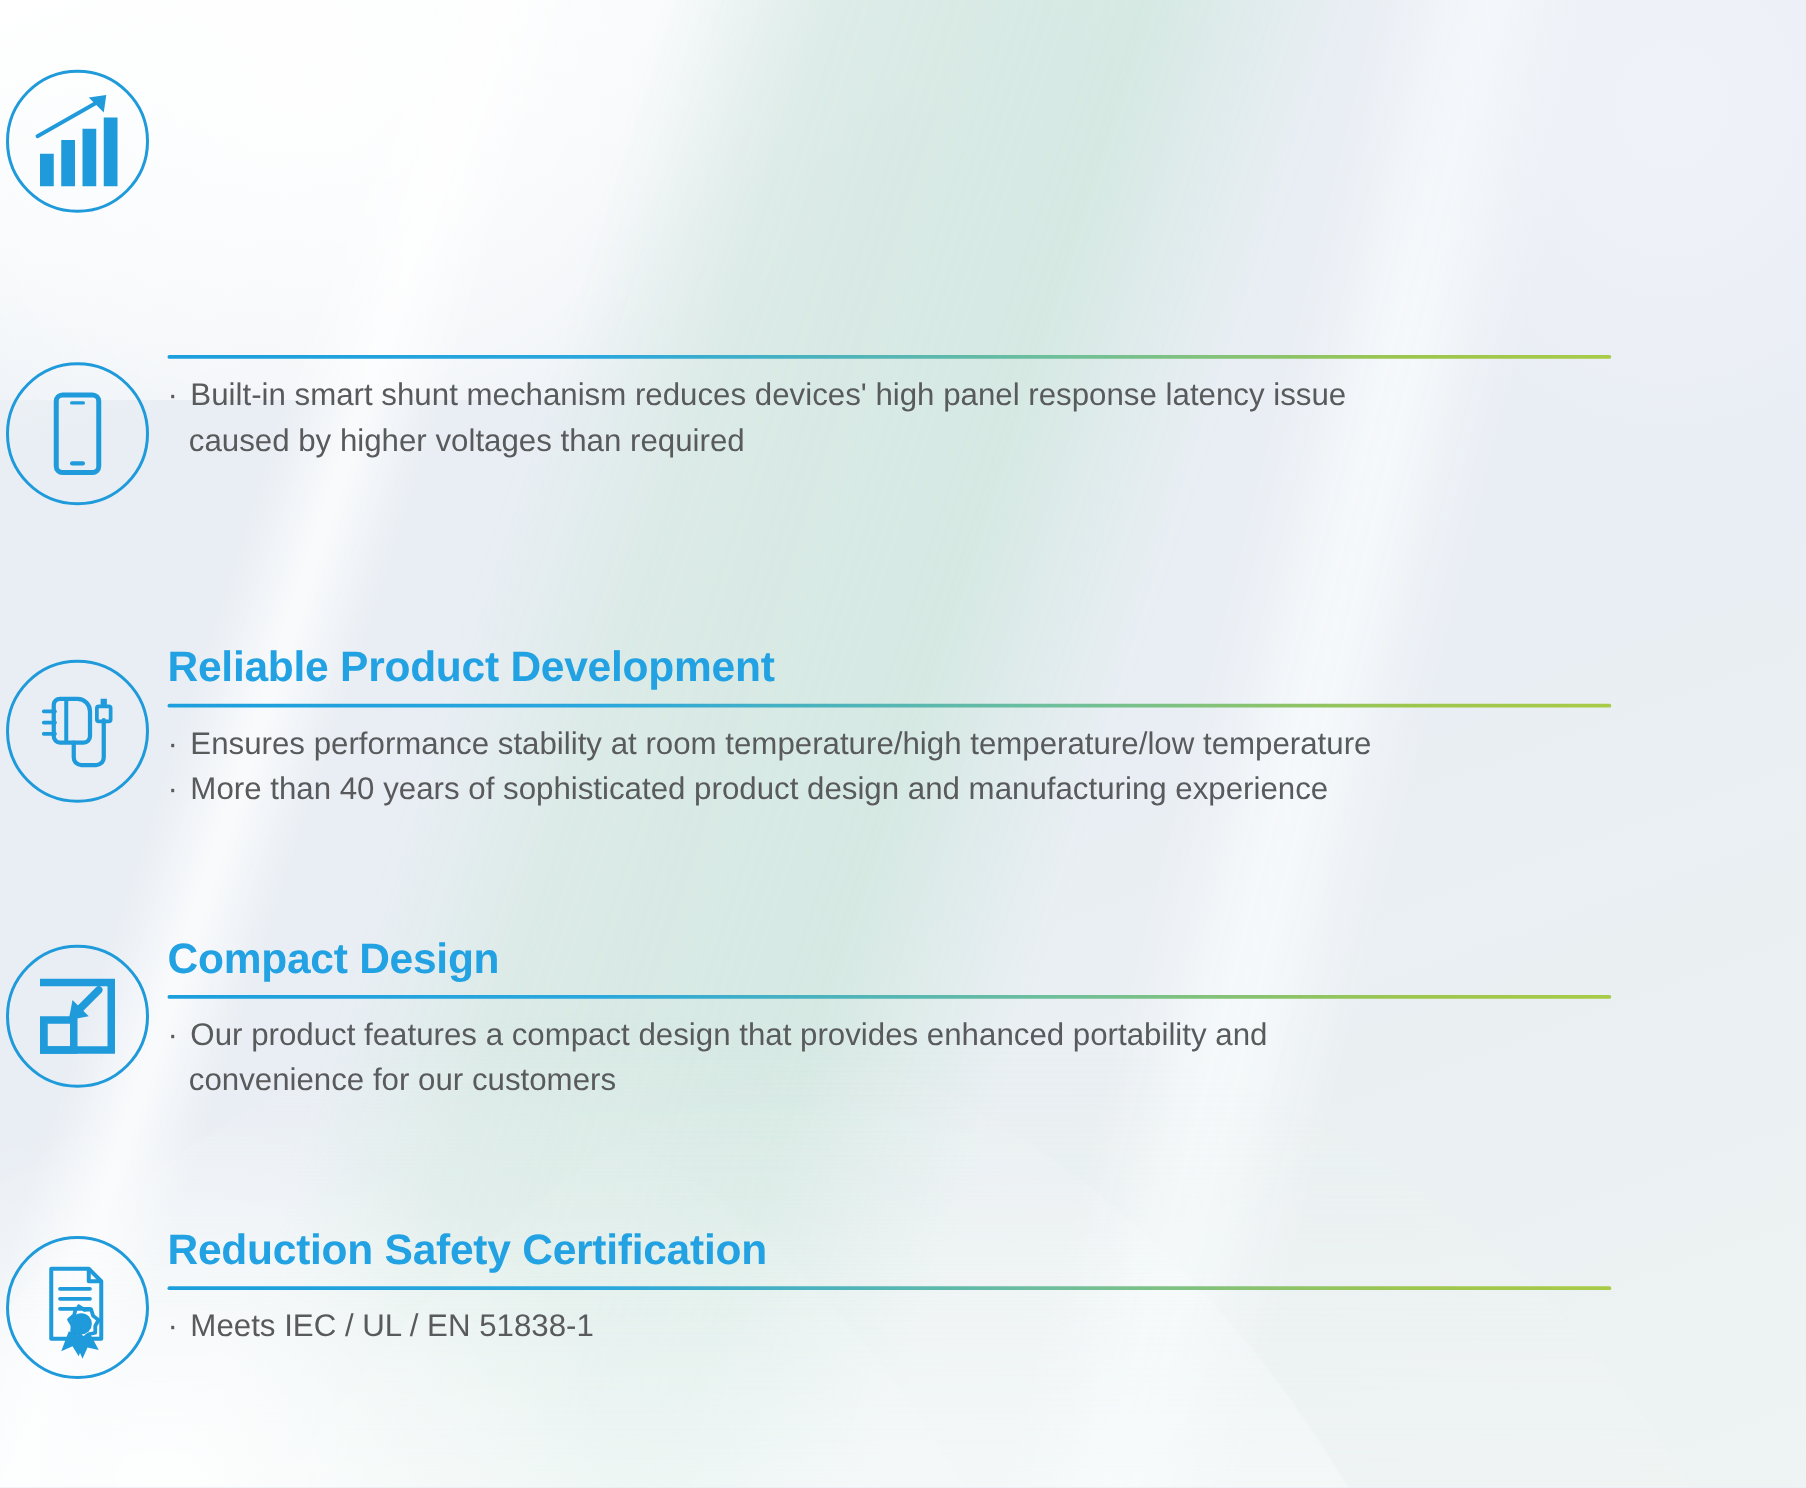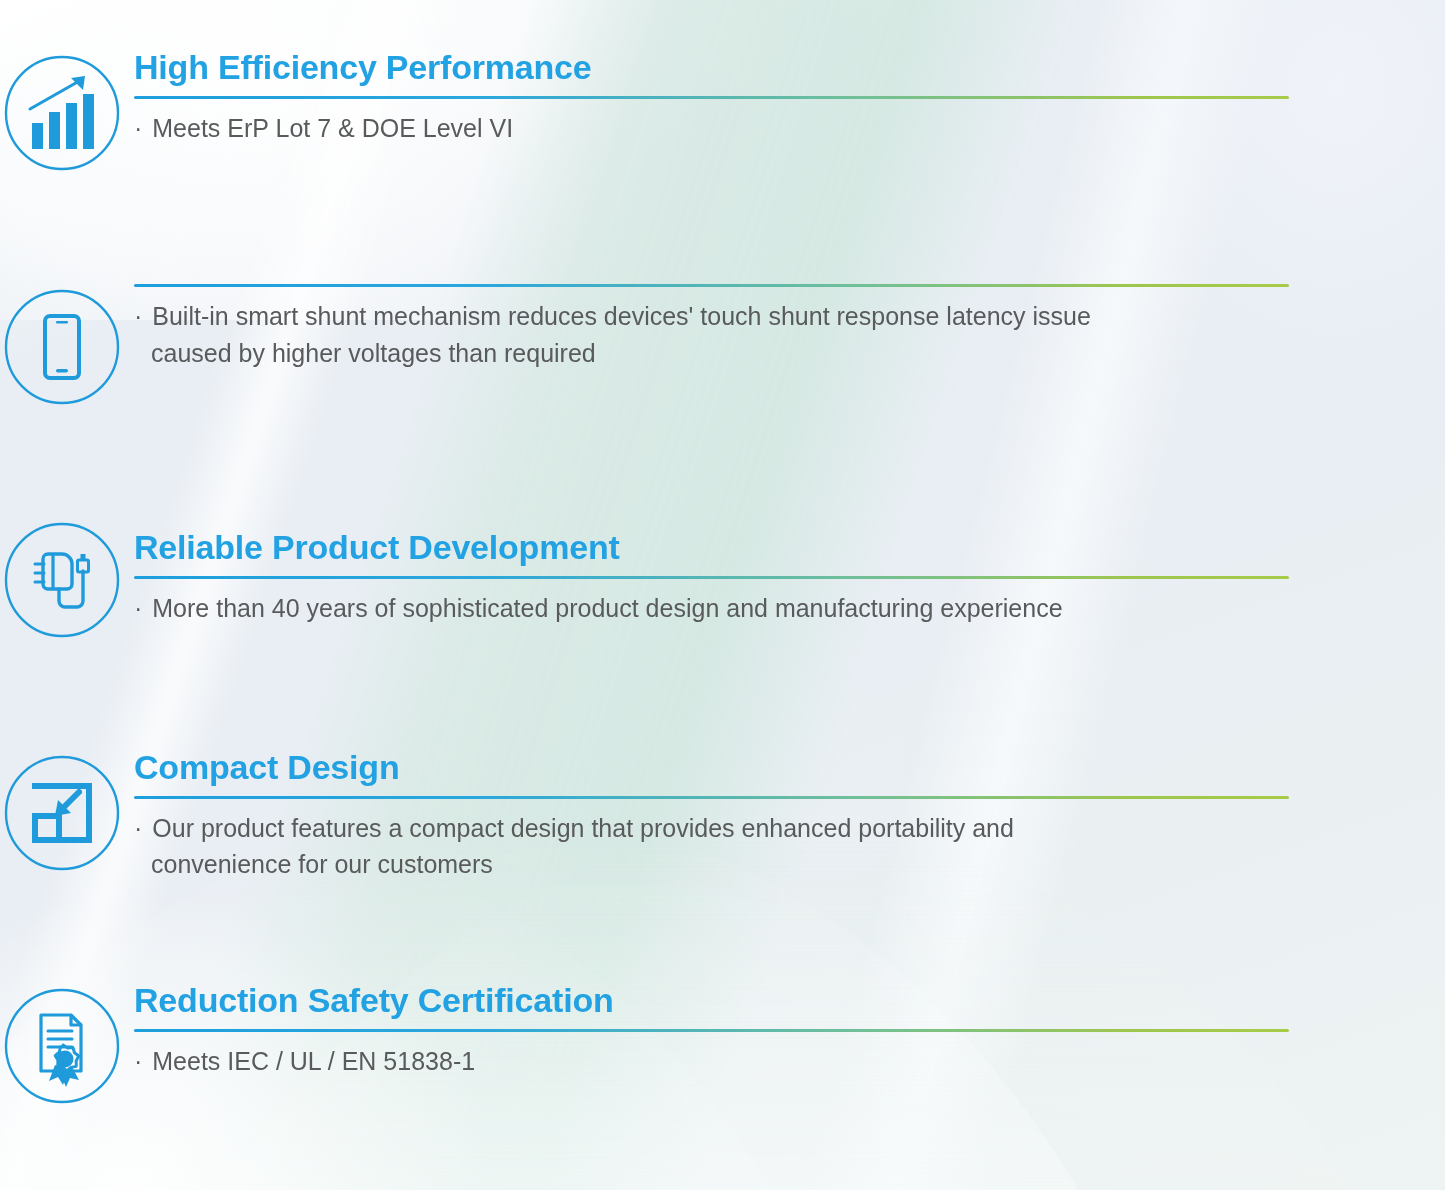--- a/index.html
+++ b/index.html
@@ -201,14 +201,6 @@
           <path d="M68 24 L82 22 L80 36 Z" fill="#1f9ada"></path>
         </svg>
       </div>
-      <div class="feature-body">
-        <div class="feature-title">High Efficiency Performance</div>
-        <div class="feature-divider"></div>
-        <div class="bullet-line">
-          <span class="dot">·</span>
-          <span>Meets ErP Lot 7 &amp; DOE Level VI</span>
-        </div>
-      </div>
     </div>
 
     <div class="feature-row" style="top:284px;">

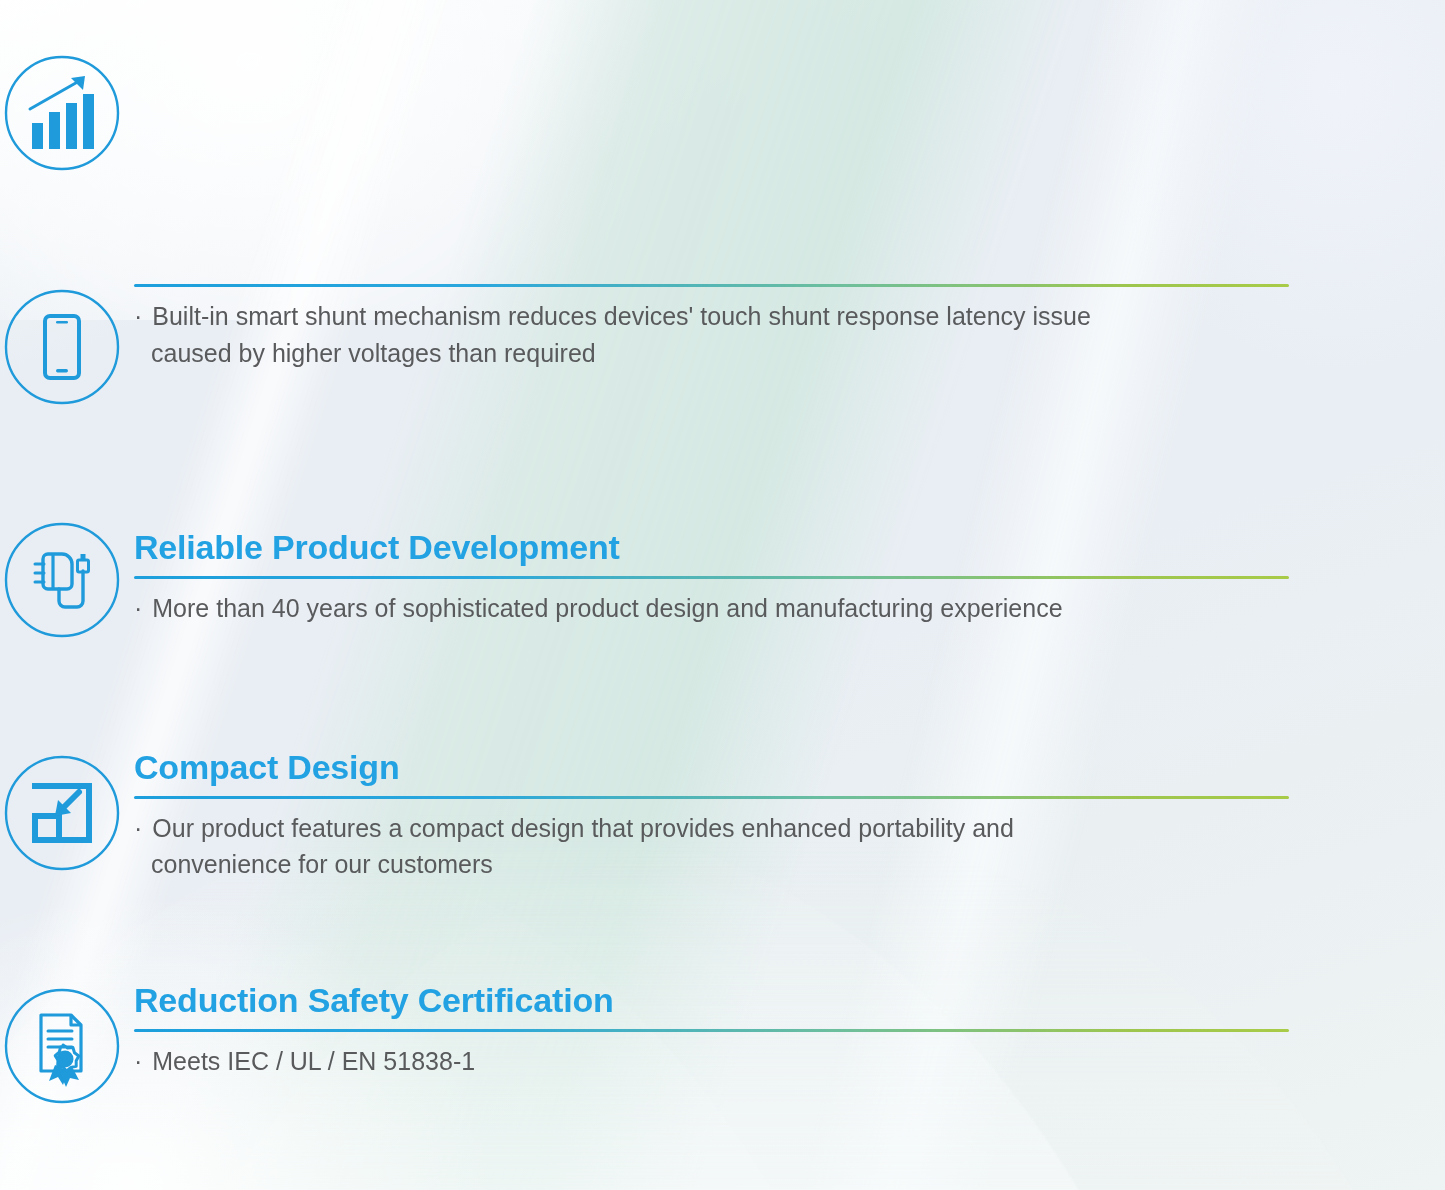--- a/index.html
+++ b/index.html
@@ -216,7 +216,7 @@
         <div class="feature-divider"></div>
         <div class="bullet-line">
           <span class="dot">·</span>
-          <span>Built-in smart shunt mechanism reduces devices' touch shunt response latency issue</span>
+          <span>Built-in smart shunt mechanism reduces devices' high panel response latency issue</span>
         </div>
         <div class="bullet-cont">caused by higher voltages than required</div>
       </div>

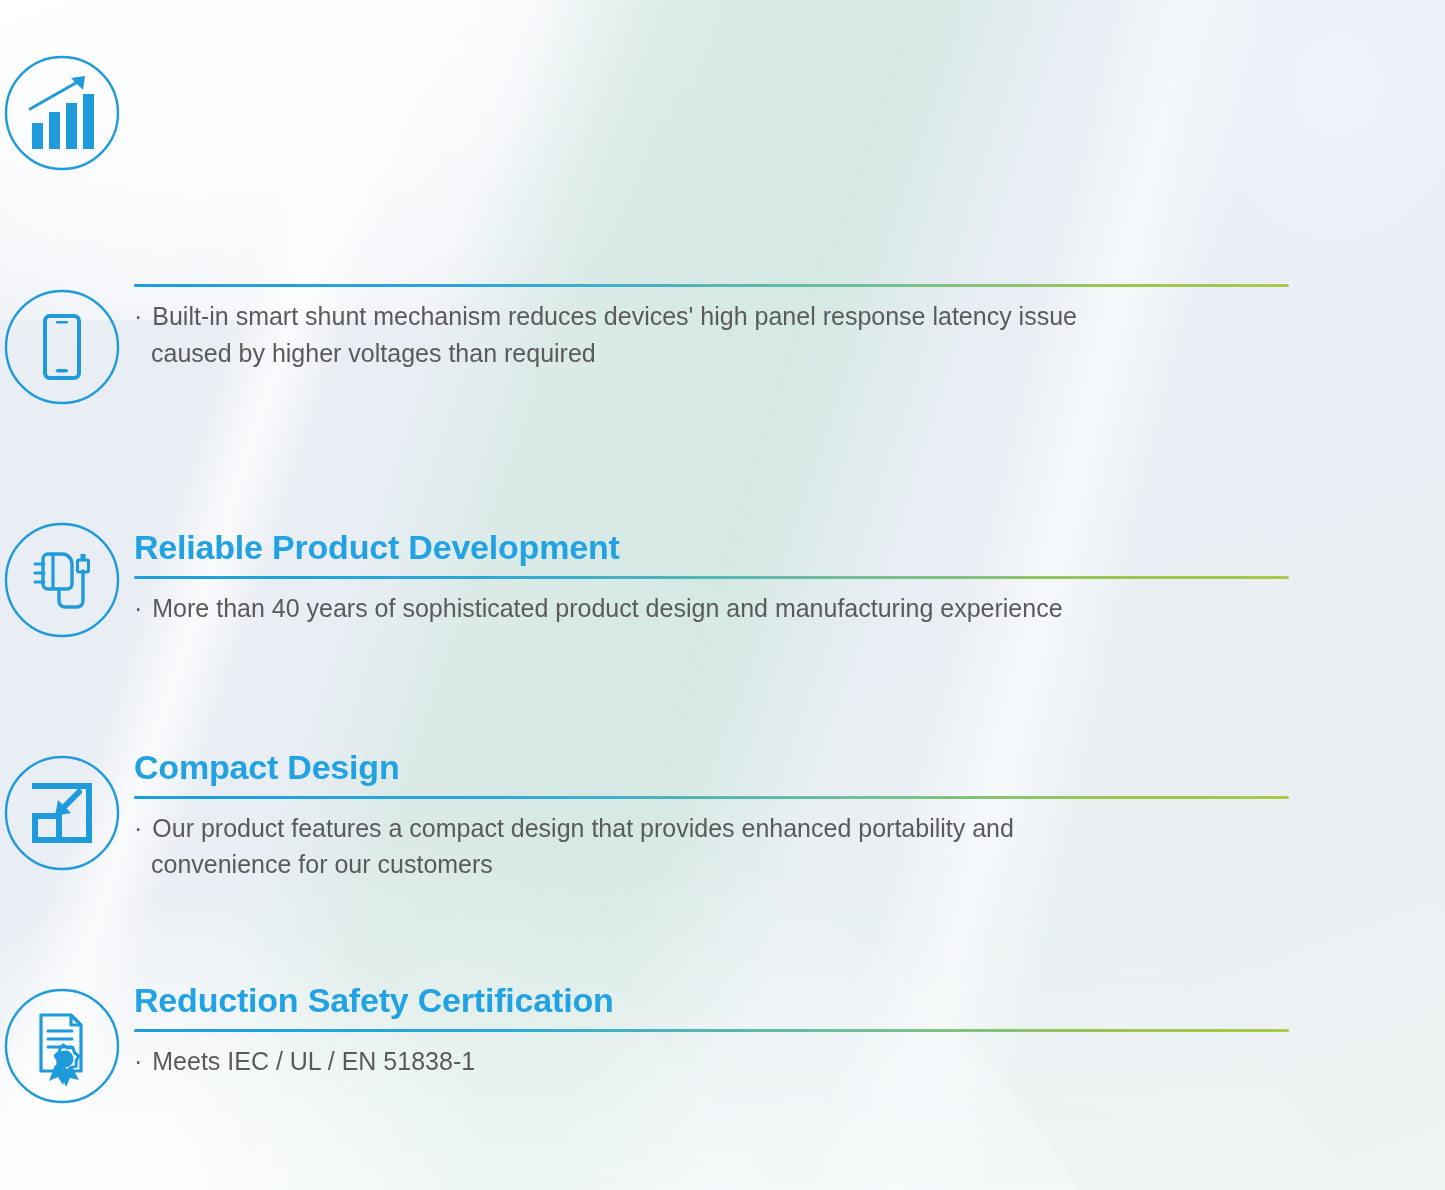--- a/index.html
+++ b/index.html
@@ -244,6 +244,10 @@
         <div class="feature-divider"></div>
         <div class="bullet-line">
           <span class="dot">·</span>
+          <span>Ensures performance stability at room temperature/high temperature/low temperature</span>
+        </div>
+        <div class="bullet-line">
+          <span class="dot">·</span>
           <span>More than 40 years of sophisticated product  design and manufacturing experience</span>
         </div>
       </div>

